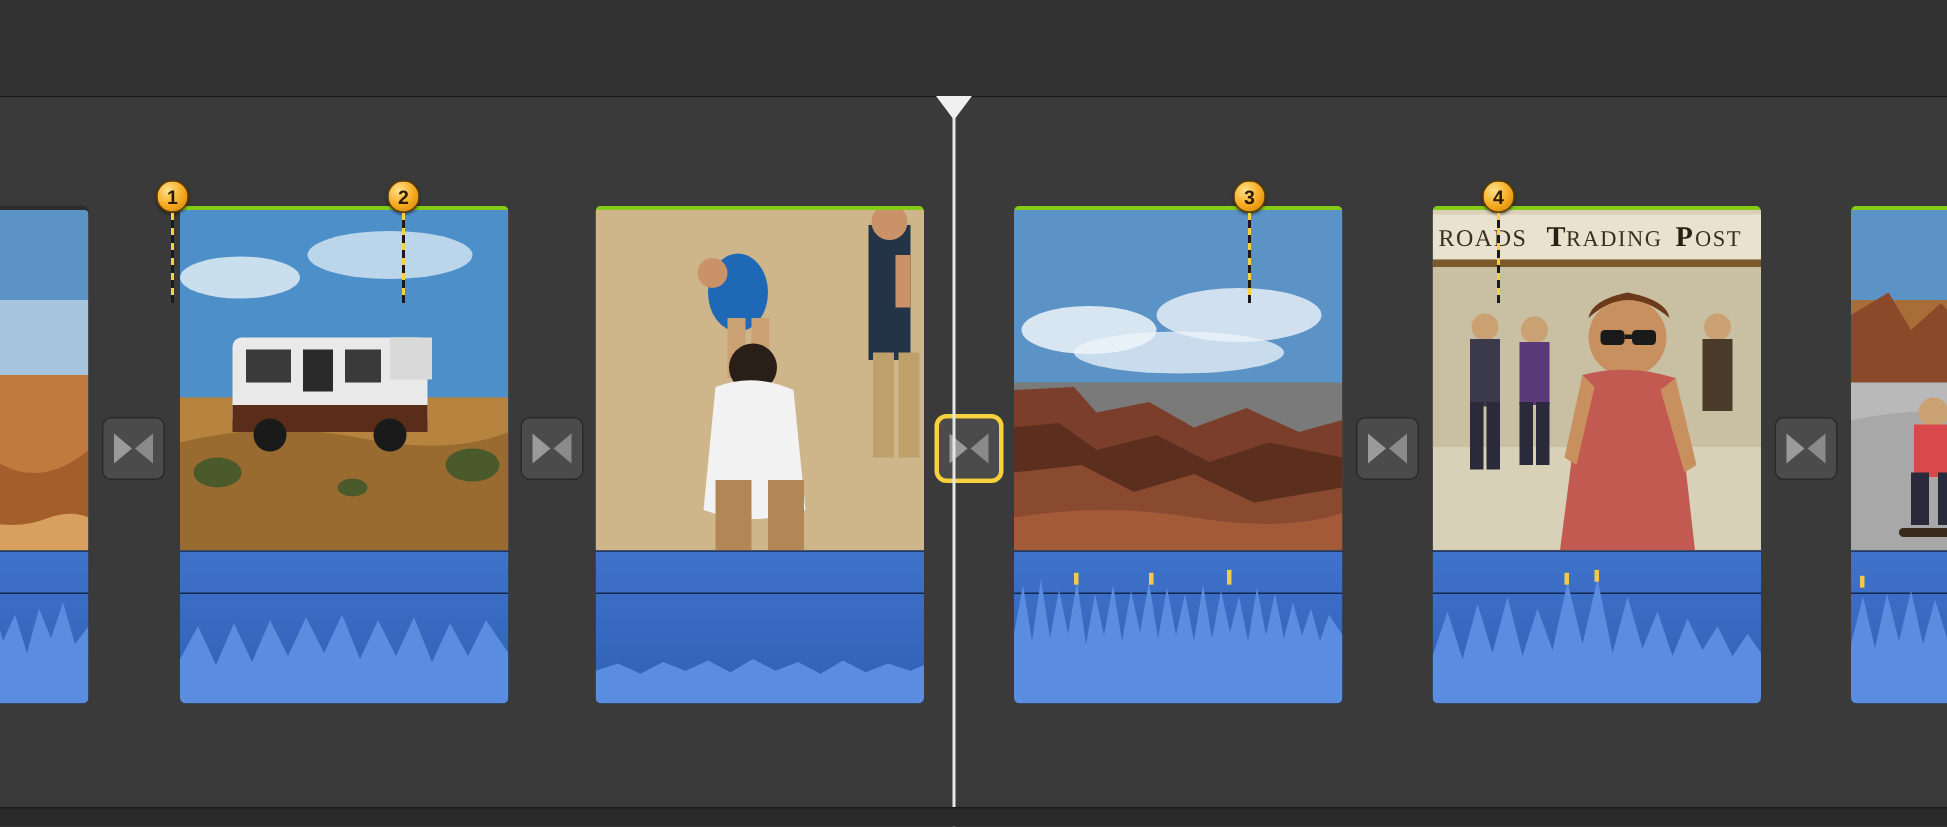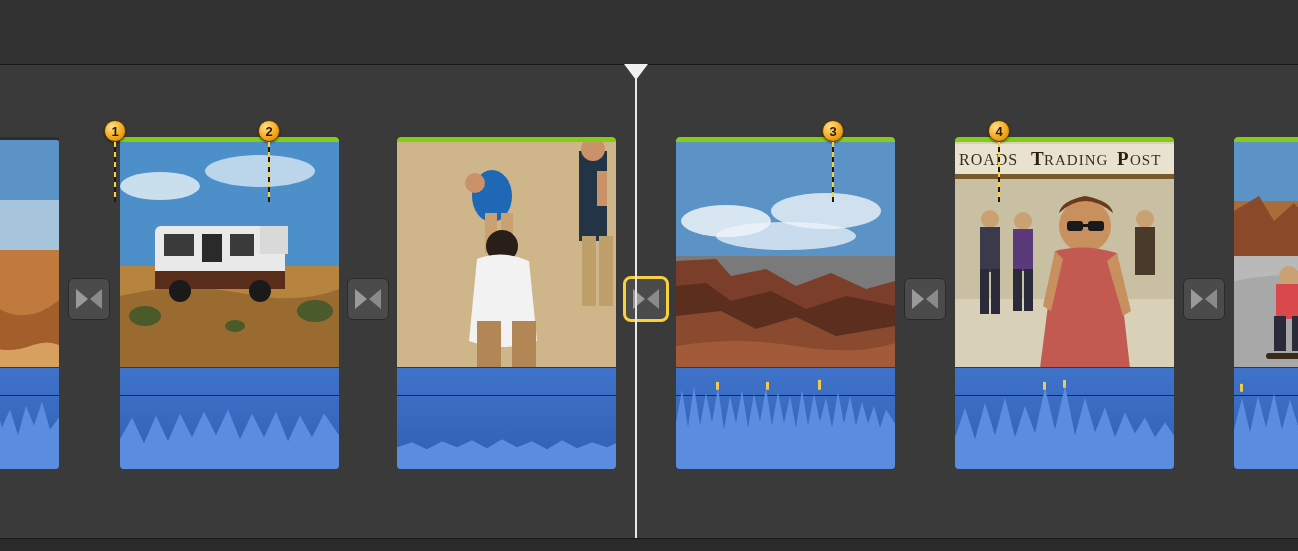--- a/index.html
+++ b/index.html
@@ -56,7 +56,7 @@
   .clip .thumb.border-top {
     top: 0;
     height: 230px;
-    border-top: 5px solid #84cc16;
+    border-top: 3px solid #84cc16;
   }
   .clip .audio {
     position: absolute;

